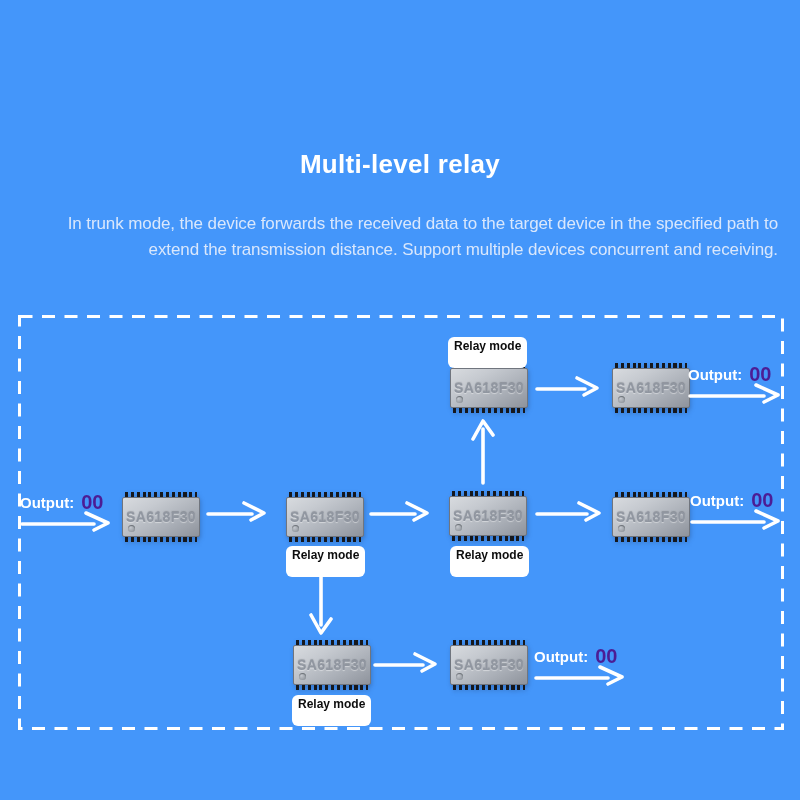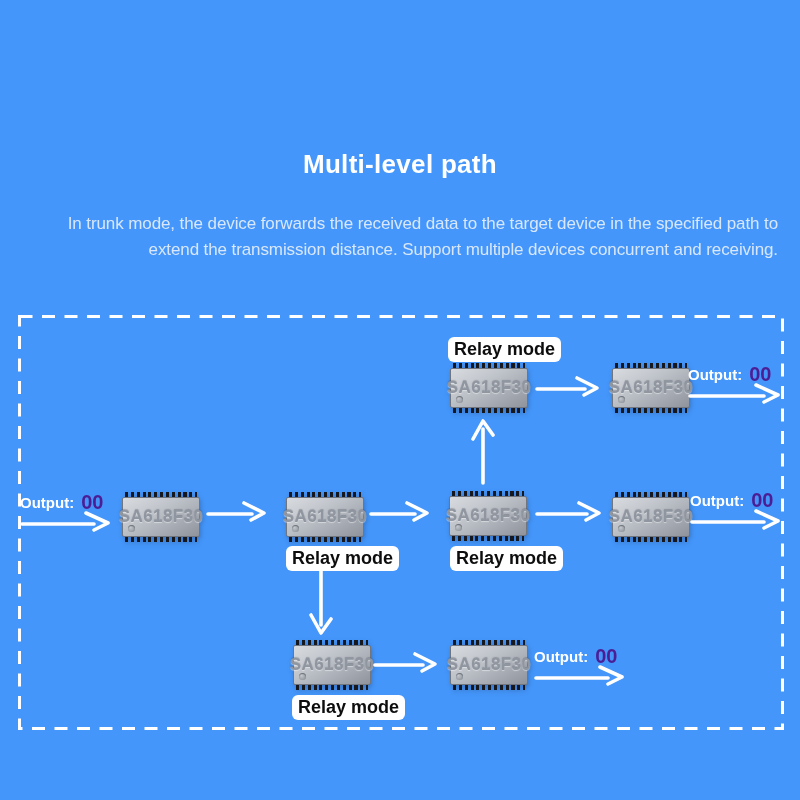--- a/index.html
+++ b/index.html
@@ -82,7 +82,7 @@
 
 <div class="stage">
 
-  <h1 class="title">Multi-level path</h1>
+  <h1 class="title">Multi-level relay</h1>
   <p class="desc">In trunk mode, the device forwards the received data to the target device in the specified path to extend the transmission distance. Support multiple devices concurrent and receiving.</p>
 
   <svg class="dashed-box" width="772" height="418">

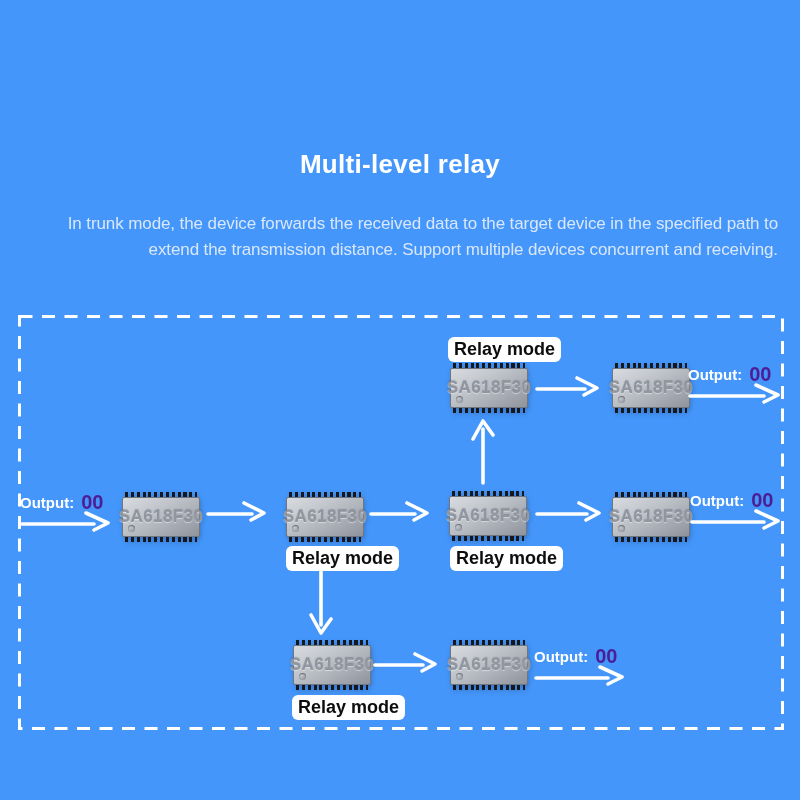--- a/index.html
+++ b/index.html
@@ -63,8 +63,8 @@
     position: absolute;
     background: var(--pill-bg, #ffffff);
     color: var(--pill-text, #0d0d0d);
-    font-size: 18px; font-weight: 700; line-height: 1;
-    padding: 3px 6px 4px; border-radius: 6px;
+    font-size: 12px; font-weight: 700; line-height: 1;
+    padding: 3px 6px 16px; border-radius: 6px;
     white-space: nowrap;
   }
 

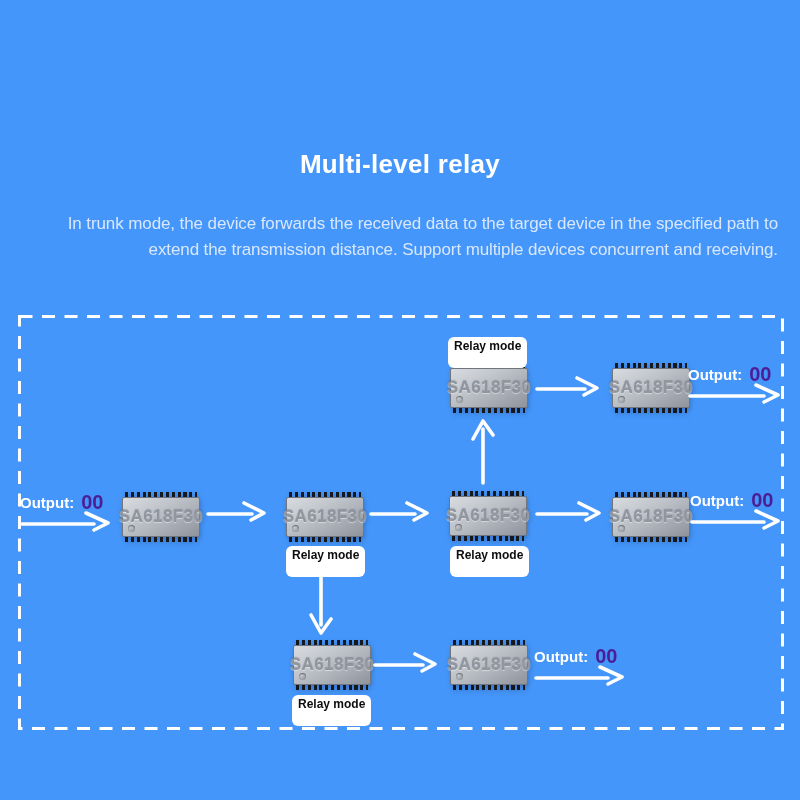--- a/index.html
+++ b/index.html
@@ -48,7 +48,7 @@
     display: flex; align-items: center; justify-content: center;
   }
   .chip-text {
-    font-size: 17px; font-weight: 700; letter-spacing: 0.4px;
+    font-size: 14px; font-weight: 700; letter-spacing: 0.4px;
     color: #9096a0;
     text-shadow: 0 1px 1px rgba(255,255,255,0.45), 0 -1px 1px rgba(70,75,85,0.35);
   }

